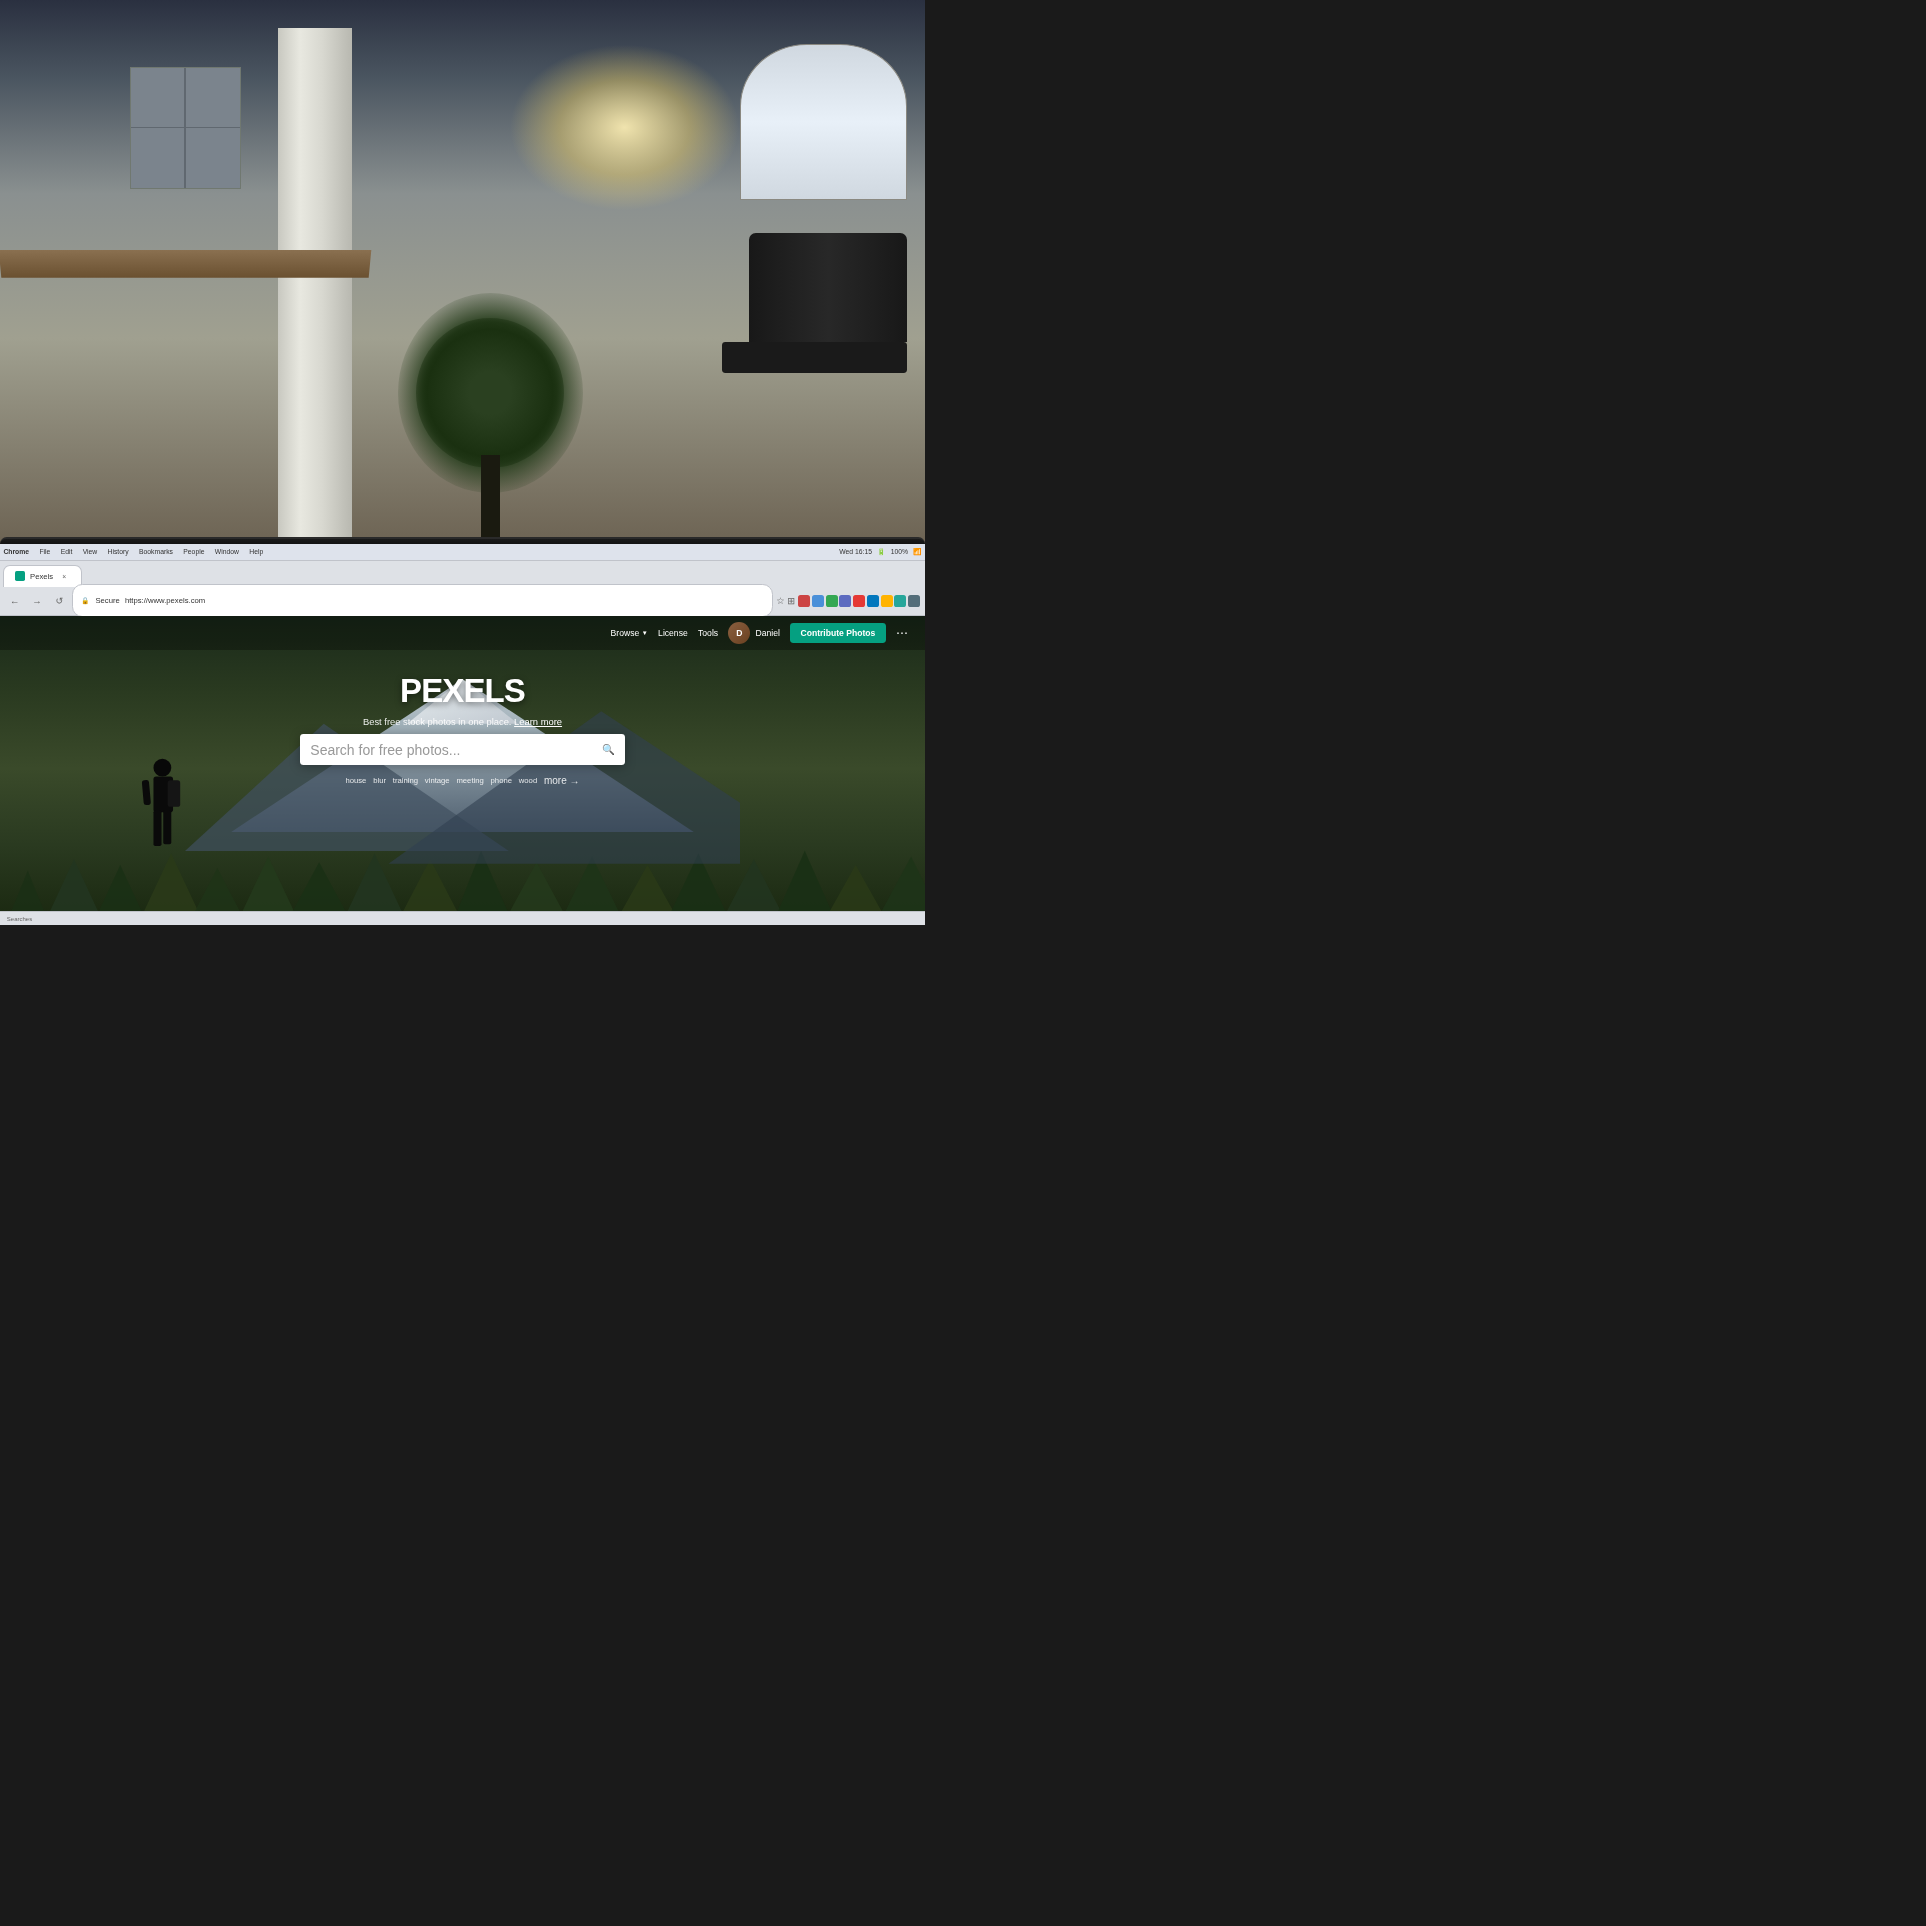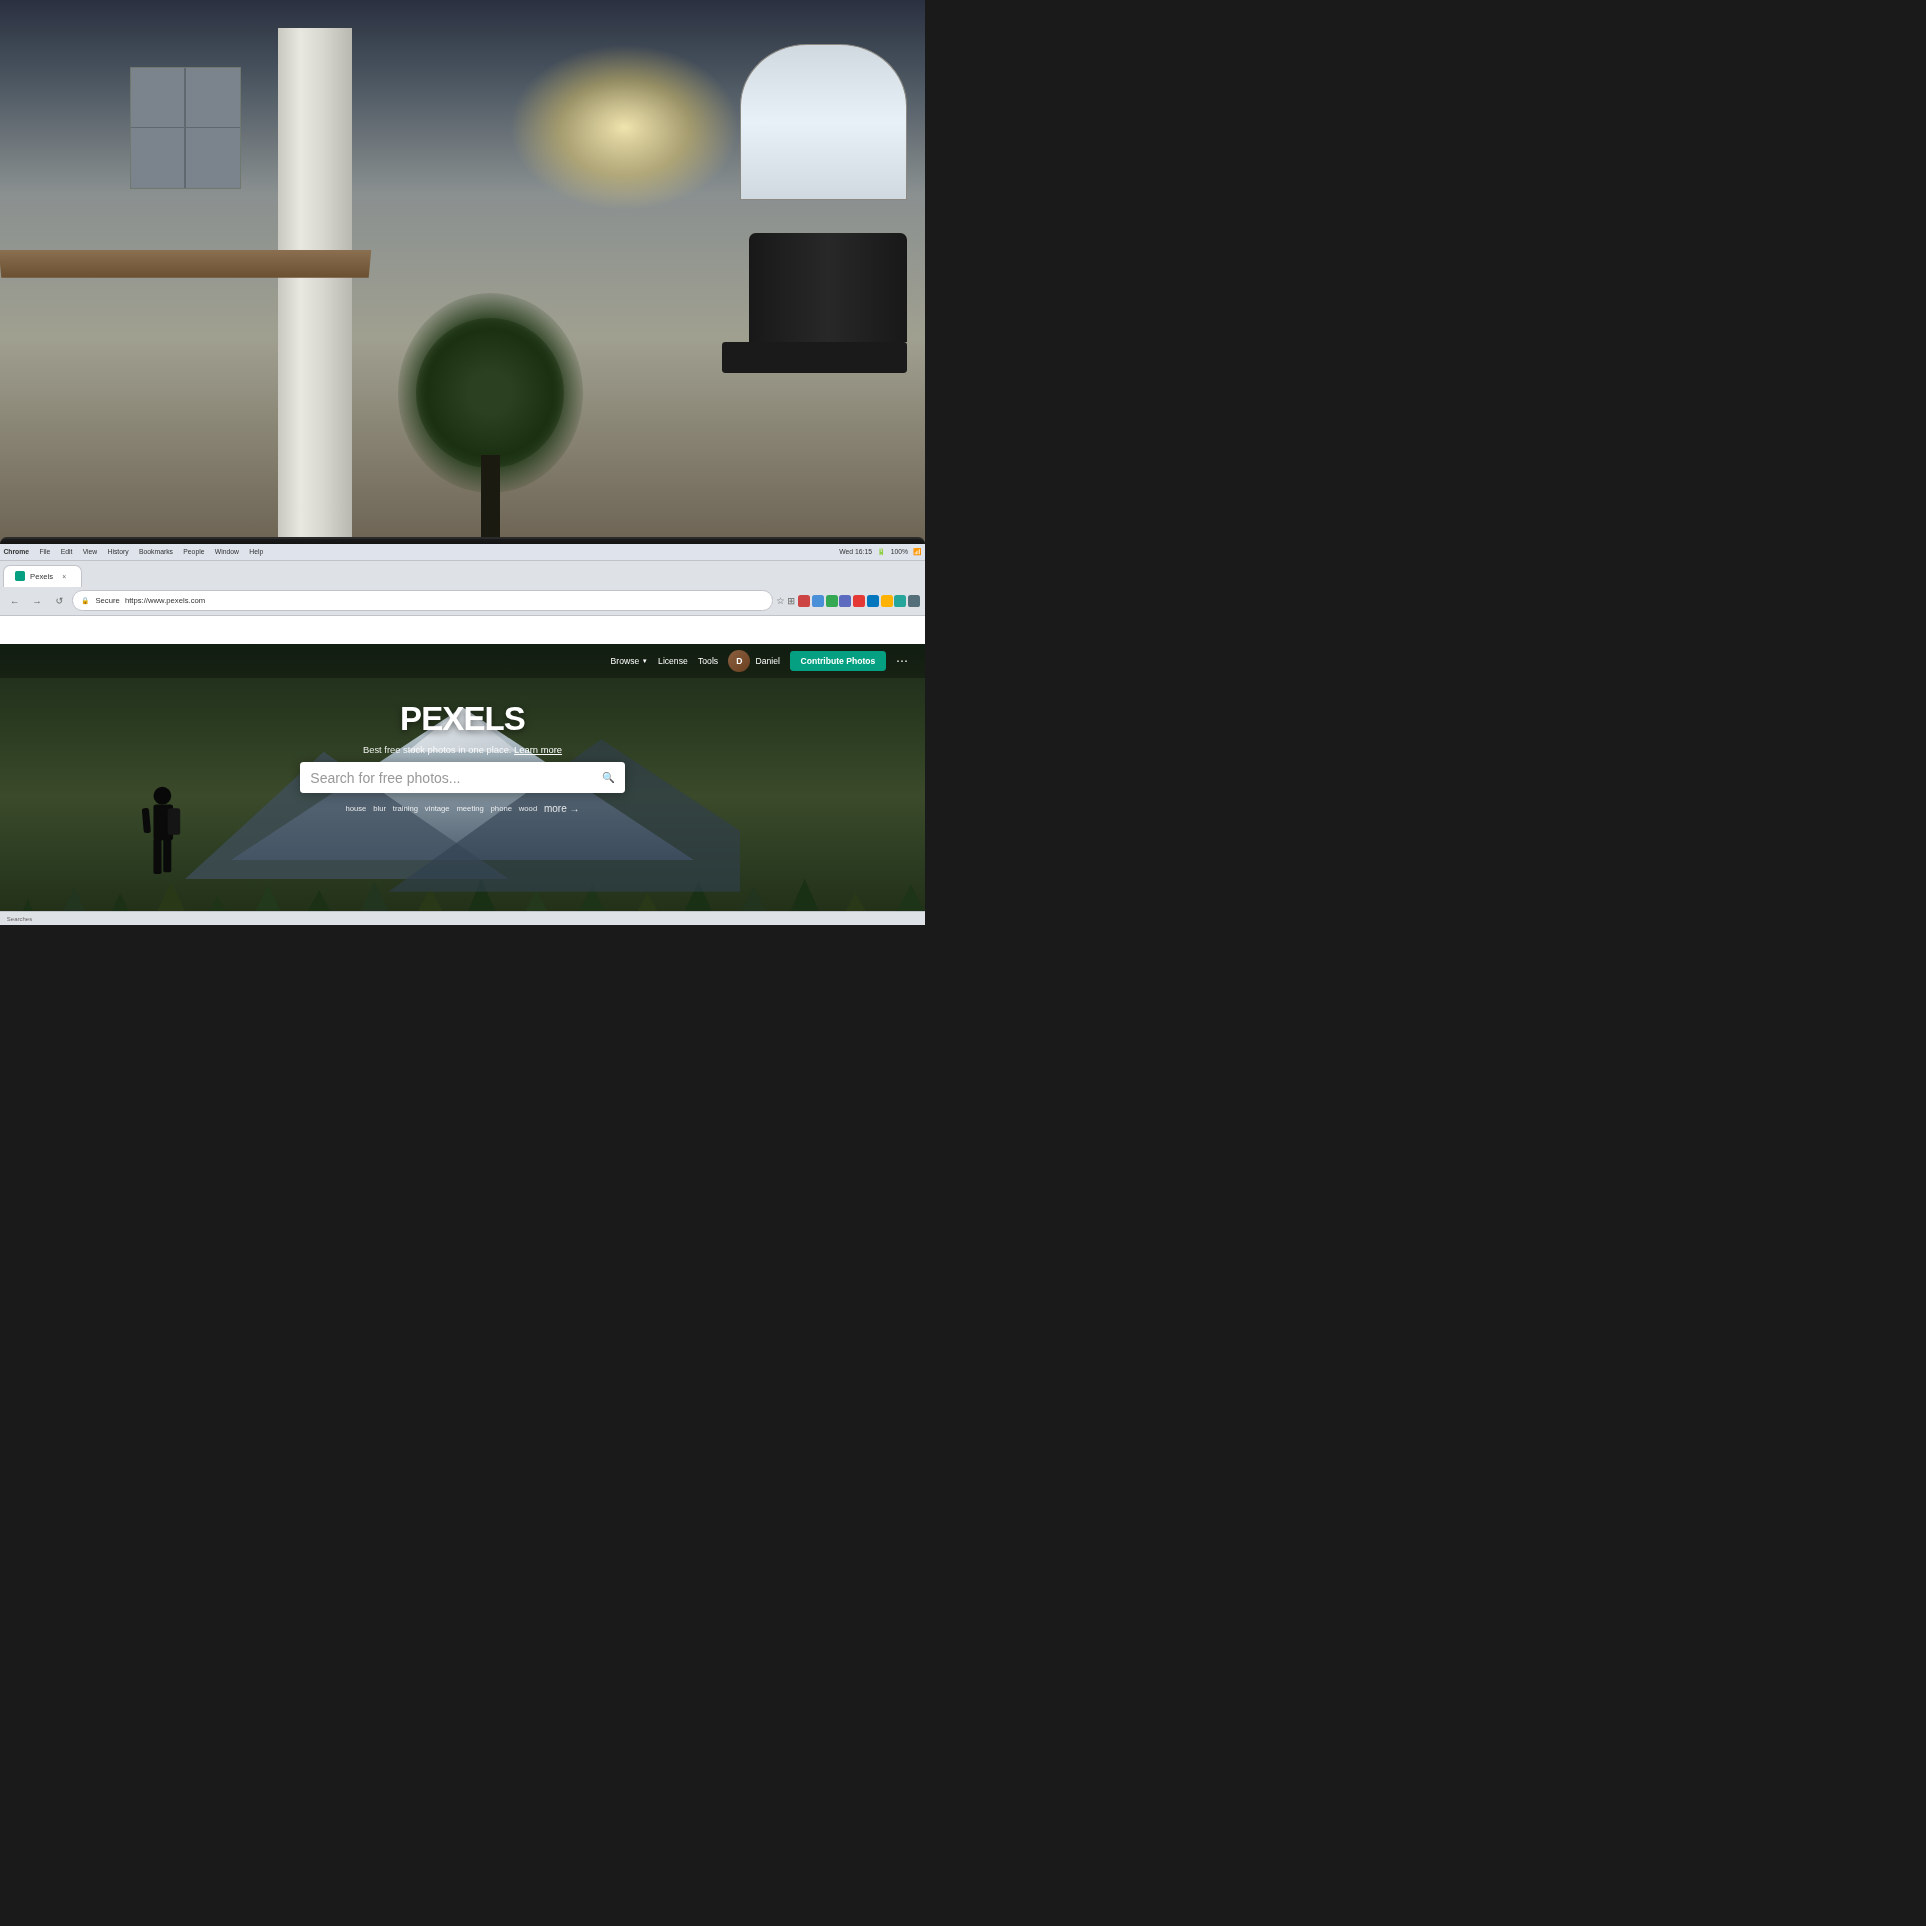--- a/index.html
+++ b/index.html
@@ -278,7 +278,7 @@
 
     .url-bar {
       flex: 1;
-      height: 21px;
+      height: 33px;
       background: #fff;
       border: 0.9px solid #c0c3ca;
       border-radius: 10.3px;

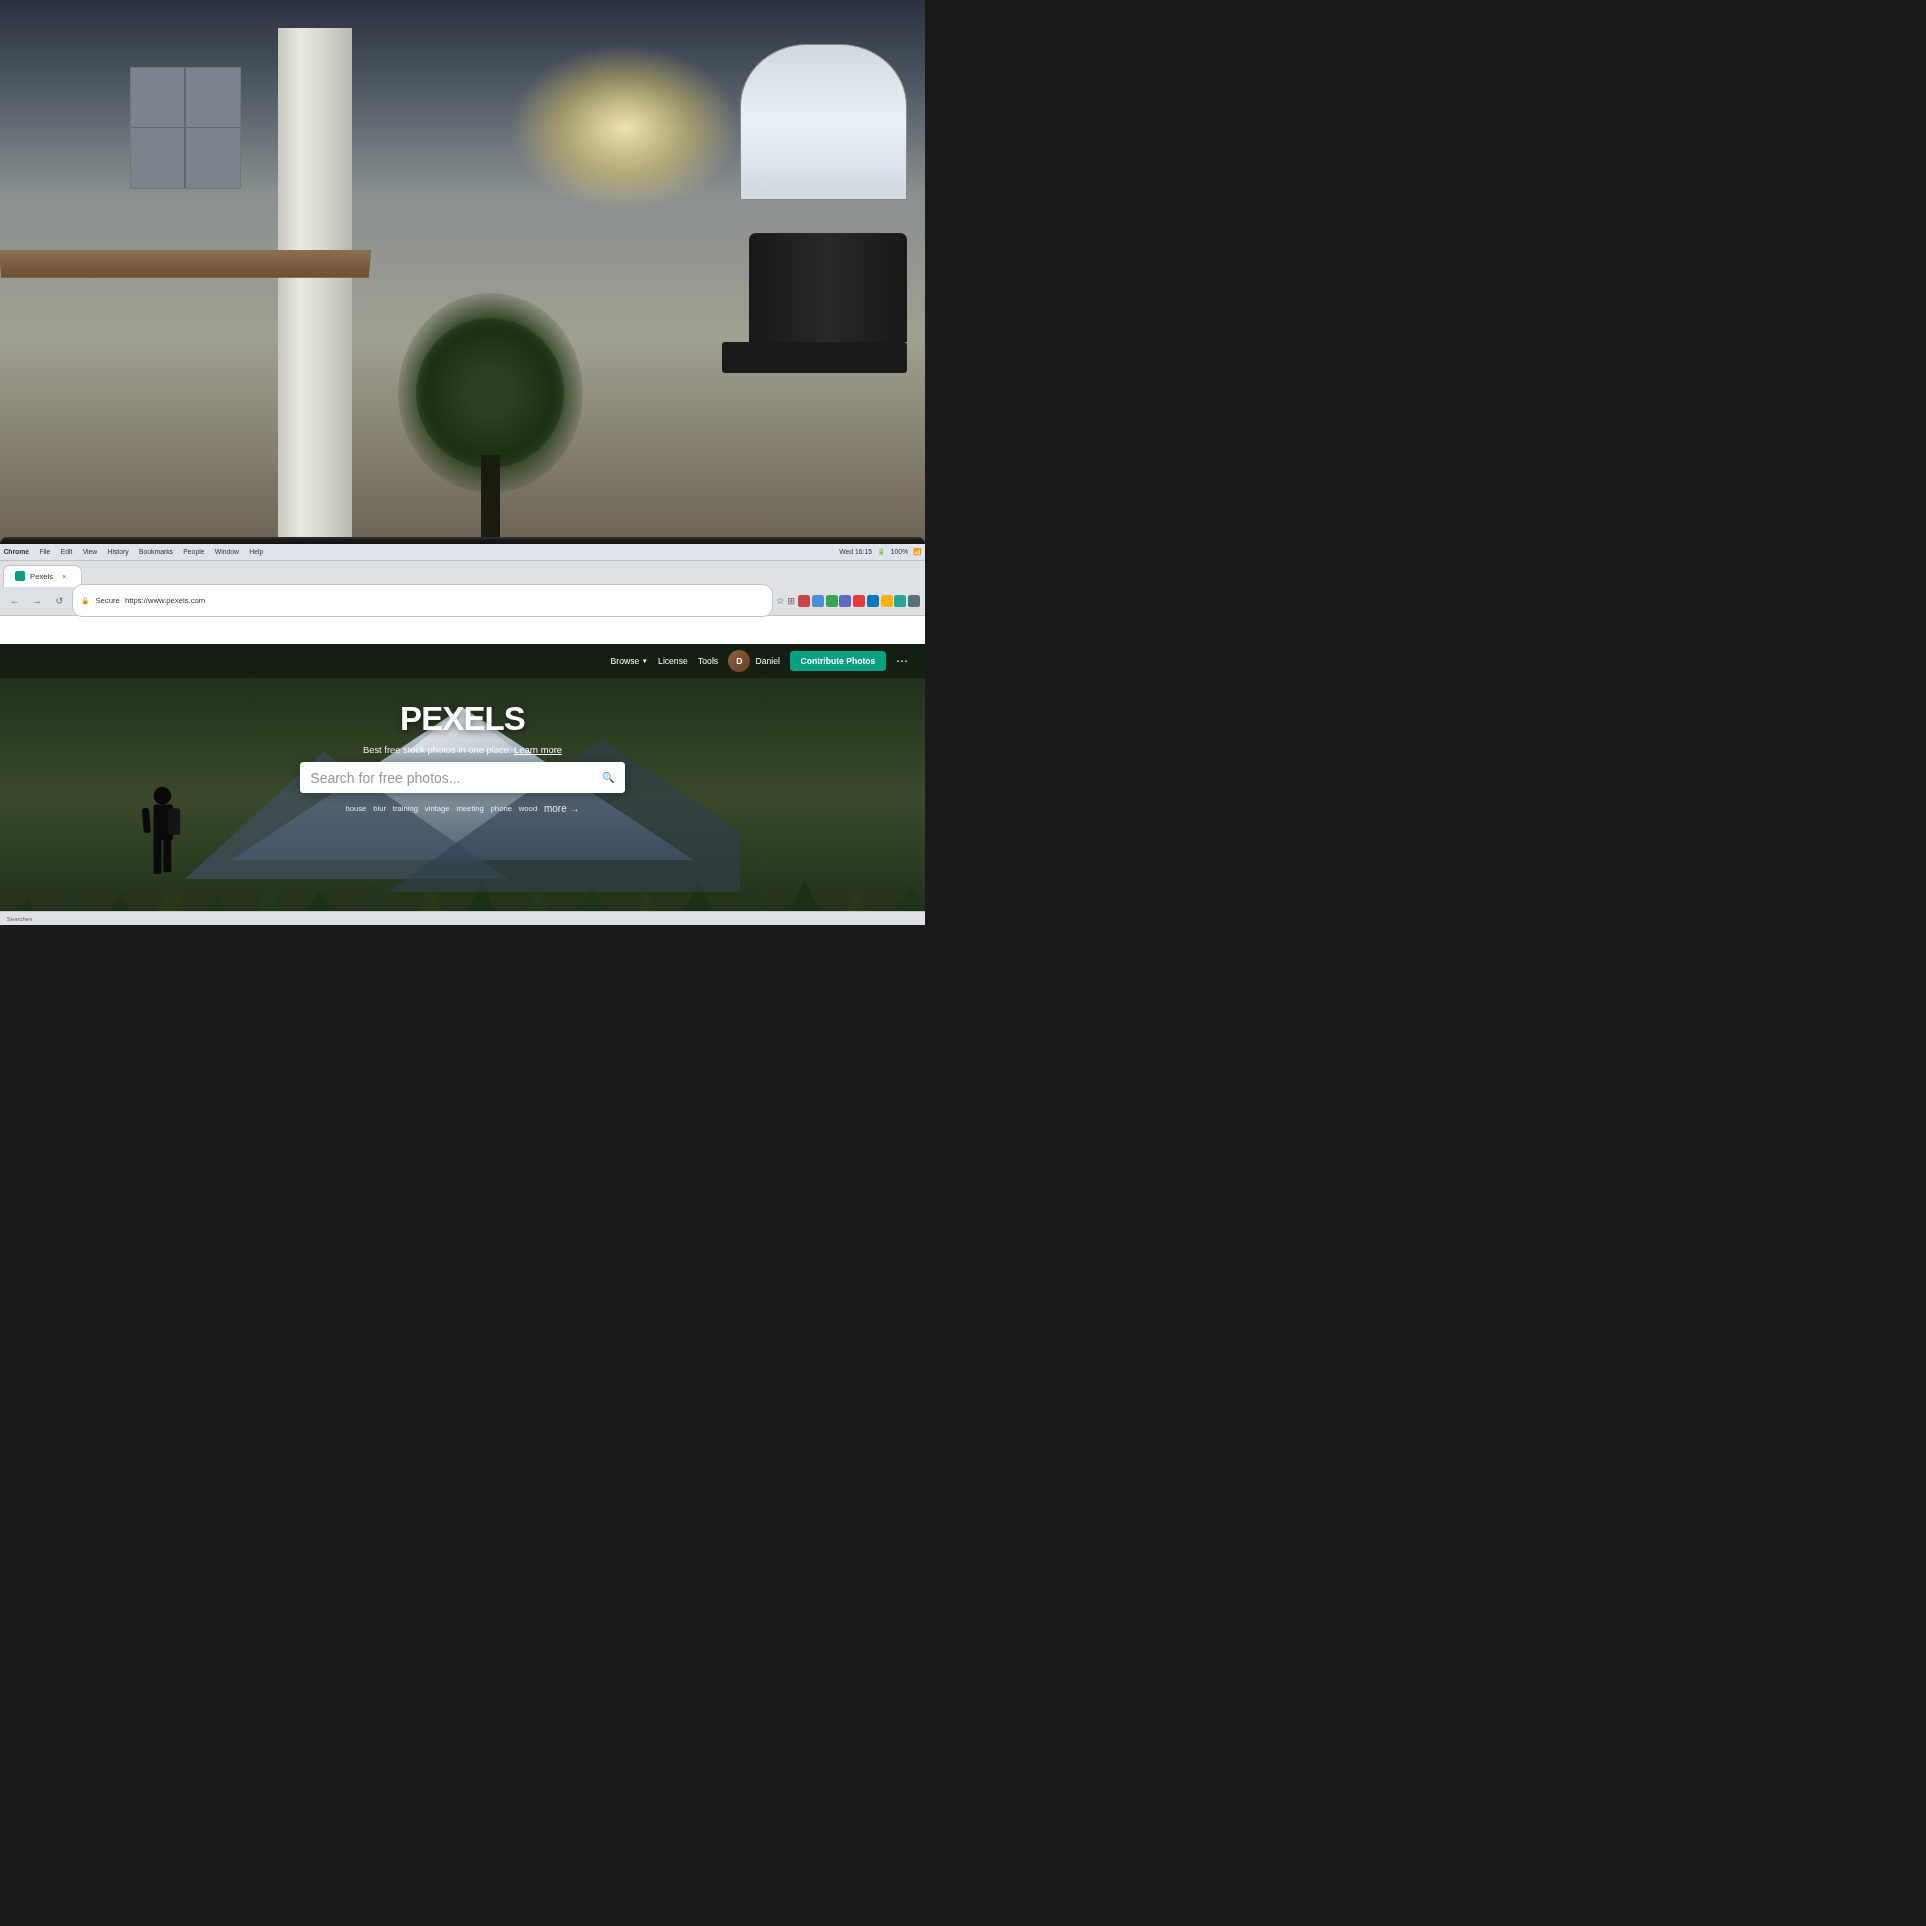--- a/index.html
+++ b/index.html
@@ -316,7 +316,6 @@
       background: #6d28d9;
       overflow: hidden;
       height: 100%;
-      margin-top: 28px;
     }
 
     

